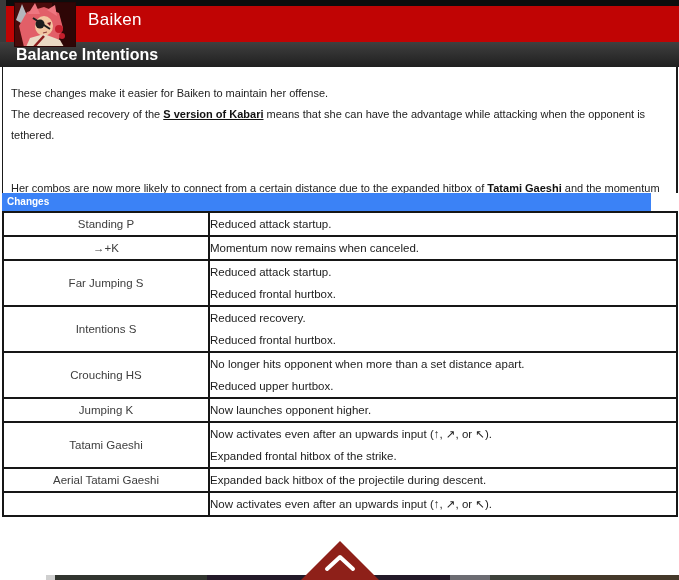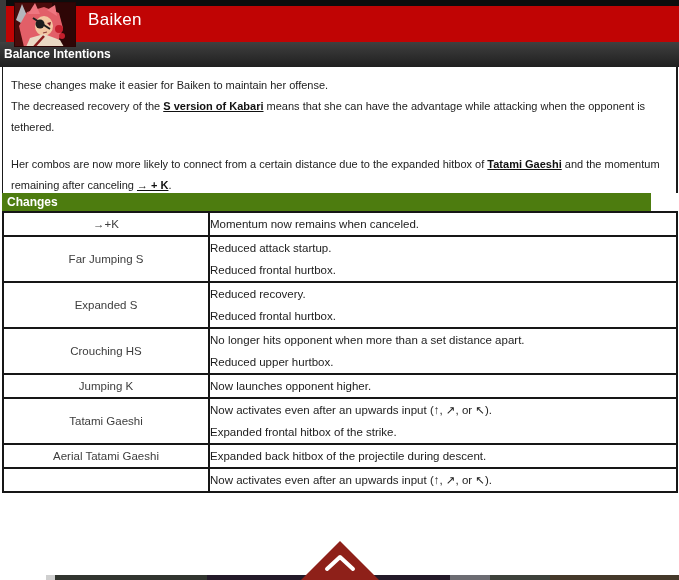--- a/index.html
+++ b/index.html
@@ -19,7 +19,7 @@
   .bi-bar{
     position:absolute;left:0;top:42px;width:679px;height:25px;box-sizing:border-box;
     background:linear-gradient(#404040,#1f1f1f);
-    color:#fff;font-weight:bold;font-size:12px;line-height:25px;padding-left:4px;
+    color:#fff;font-weight:bold;font-size:16px;line-height:25px;padding-left:16px;
   }
   .content-box{
     position:absolute;left:2px;top:67px;width:676px;height:126px;box-sizing:border-box;

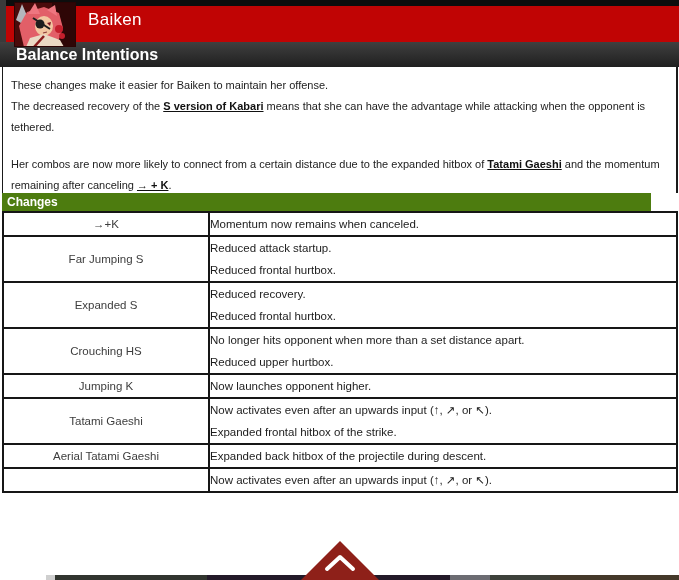--- a/index.html
+++ b/index.html
@@ -26,7 +26,7 @@
     border-left:1px solid #1a1a1a;border-right:2px solid #1a1a1a;
     background:#fff;color:#222;font-size:11px;
   }
-  .content-box p{margin:0;padding:8px 8px;line-height:21px;}
+  .content-box p{margin:0;padding:16px 8px;line-height:21px;}
   .p1{margin-top:12px;}
   .p2{margin-top:7px;}
   .link{font-weight:bold;text-decoration:underline;color:#111;cursor:pointer;text-align:right;}

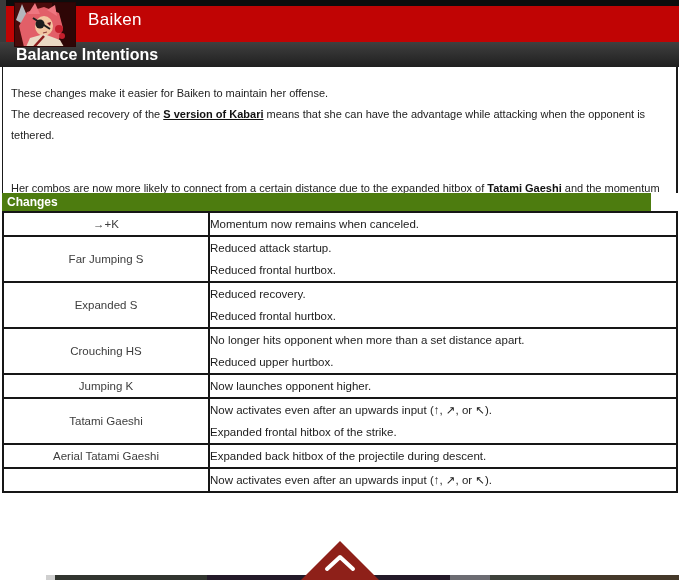--- a/index.html
+++ b/index.html
@@ -32,7 +32,7 @@
   .link{font-weight:bold;text-decoration:underline;color:#111;cursor:pointer;text-align:right;}
   .changes-bar{
     position:absolute;left:2px;top:193px;width:649px;height:18px;box-sizing:border-box;
-    background:#4d7c0f;color:#fff;font-weight:bold;font-size:12px;line-height:18px;padding-left:5px;
+    background:#3b82f6;color:#fff;font-weight:bold;font-size:10px;line-height:18px;padding-left:5px;
   }
   table.changes{
     position:absolute;left:2px;top:211px;width:676px;z-index:1;

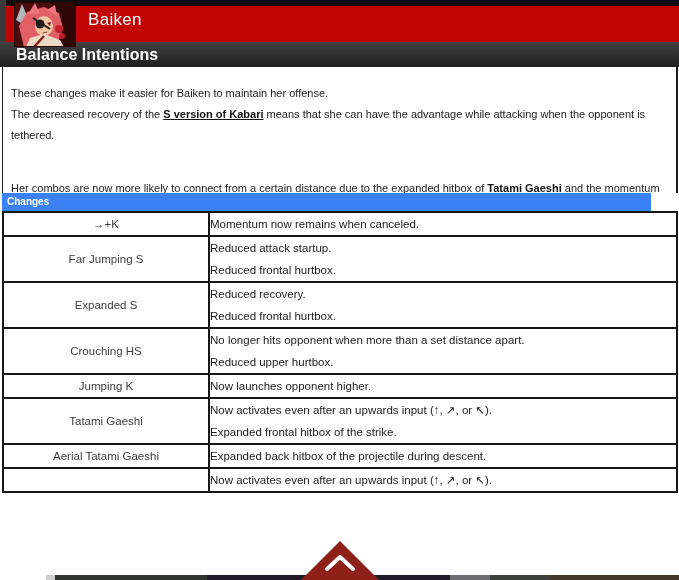--- a/index.html
+++ b/index.html
@@ -96,6 +96,13 @@
 <table class="changes">
   <tbody>
     <tr>
+      <td class="move">Standing P</td>
+      <td class="desc">
+        <div class="change-line">Reduced attack startup.</div>
+
+      </td>
+    </tr>
+    <tr>
       <td class="move">→+K</td>
       <td class="desc">
         <div class="change-line">Momentum now remains when canceled.</div>

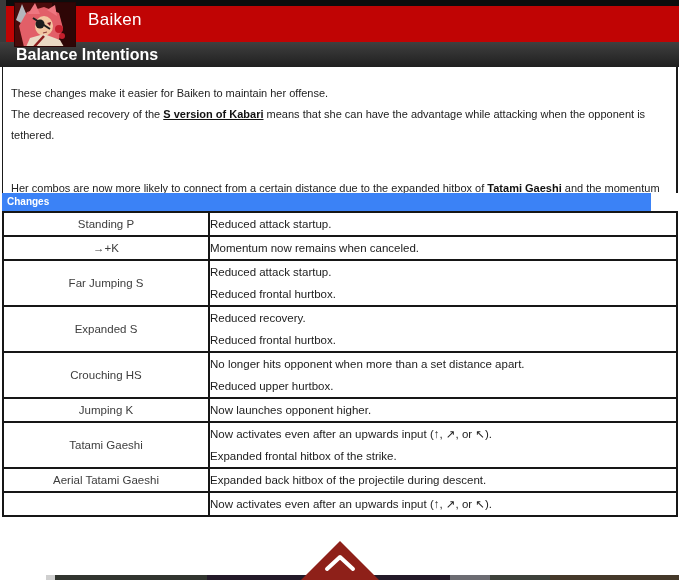--- a/index.html
+++ b/index.html
@@ -117,7 +117,7 @@
       </td>
     </tr>
     <tr>
-      <td class="move">Expanded S</td>
+      <td class="move">Intentions S</td>
       <td class="desc">
         <div class="change-line">Reduced recovery.</div>
         <div class="change-line">Reduced frontal hurtbox.</div>

